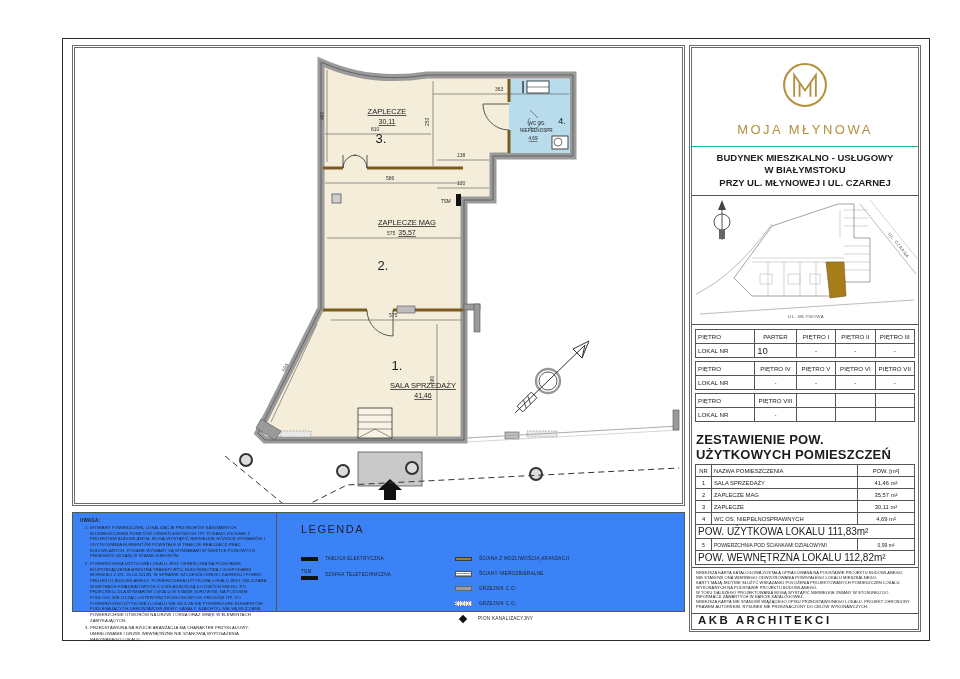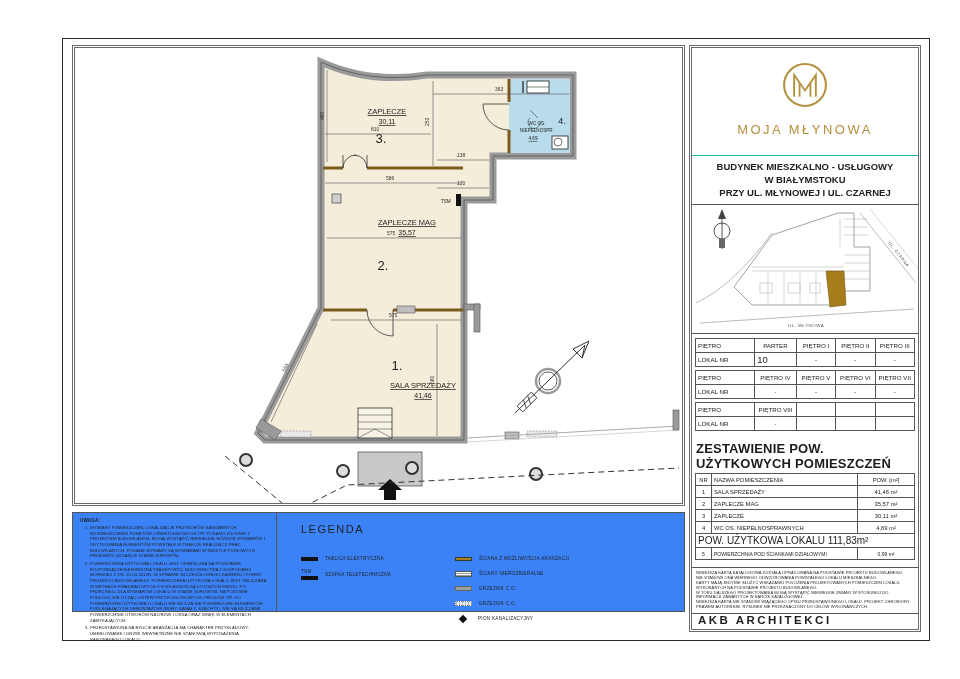--- a/index.html
+++ b/index.html
@@ -400,6 +400,9 @@
         <td class="small">POWIERZCHNIA POD ŚCIANKAMI DZIAŁOWYMI</td>
         <td class="pow small">0,99 m²</td>
       </tr>
+      <tr>
+        <td class="span" colspan="3">POW. WEWNĘTRZNA LOKALU  112,82m²</td>
+      </tr>
     </tbody>
       </table>
   </div>

